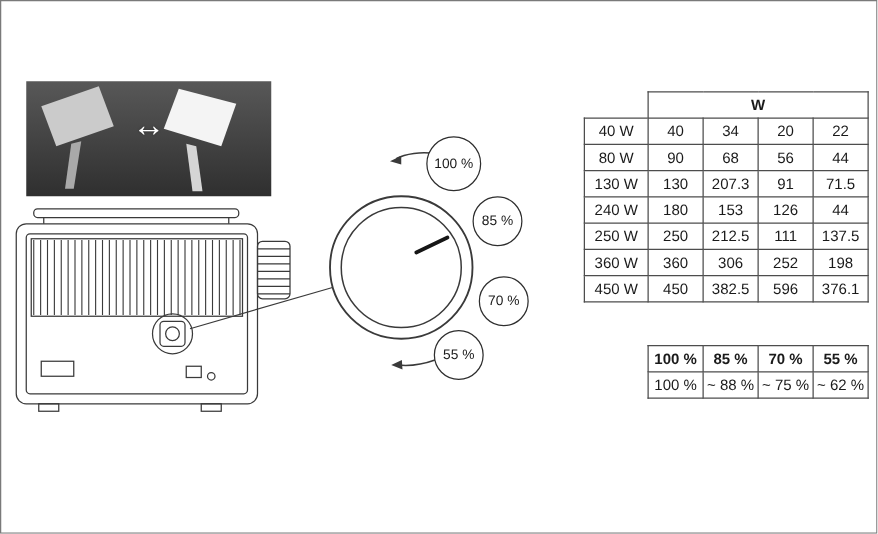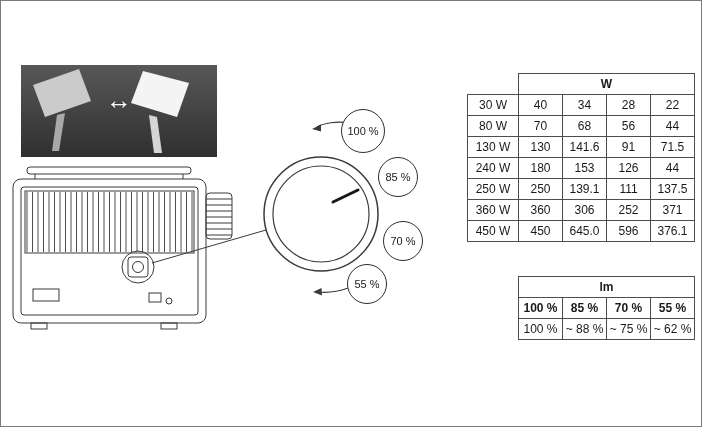--- a/index.html
+++ b/index.html
@@ -135,7 +135,7 @@
         <th colspan="4">W</th>
       </tr>
       <tr>
-        <td>30 W</td>
+        <td>40 W</td>
         <td>40</td>
         <td>34</td>
         <td>28</td>

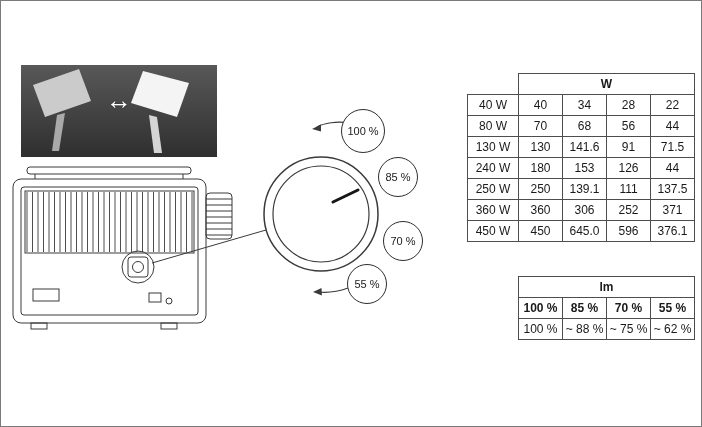--- a/index.html
+++ b/index.html
@@ -138,7 +138,7 @@
         <td>40 W</td>
         <td>40</td>
         <td>34</td>
-        <td>28</td>
+        <td>20</td>
         <td>22</td>
       </tr>
       <tr>

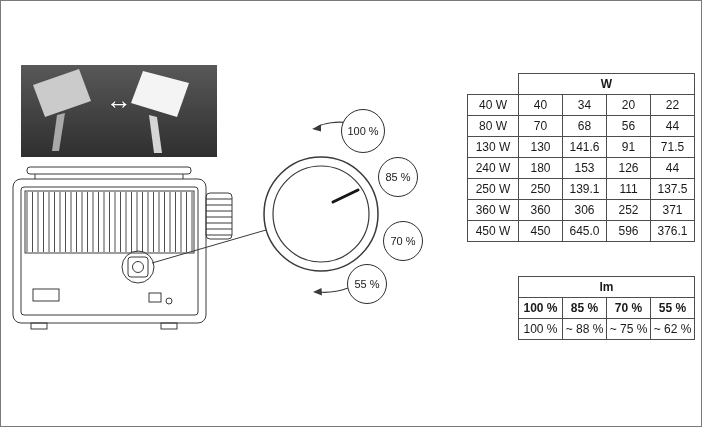--- a/index.html
+++ b/index.html
@@ -143,7 +143,7 @@
       </tr>
       <tr>
         <td>80 W</td>
-        <td>70</td>
+        <td>90</td>
         <td>68</td>
         <td>56</td>
         <td>44</td>

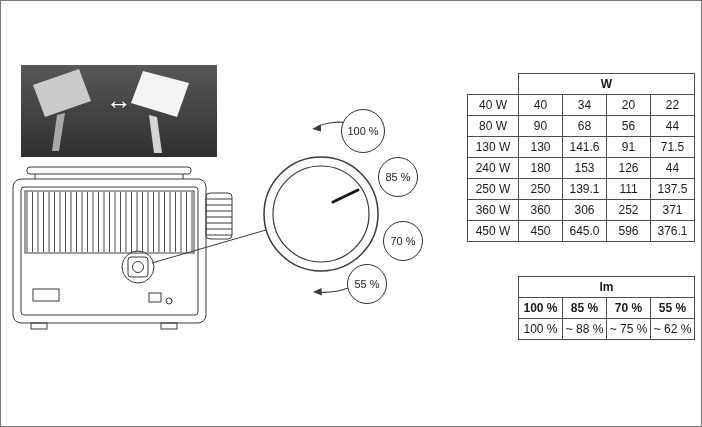--- a/index.html
+++ b/index.html
@@ -151,7 +151,7 @@
       <tr>
         <td>130 W</td>
         <td>130</td>
-        <td>141.6</td>
+        <td>207.3</td>
         <td>91</td>
         <td>71.5</td>
       </tr>

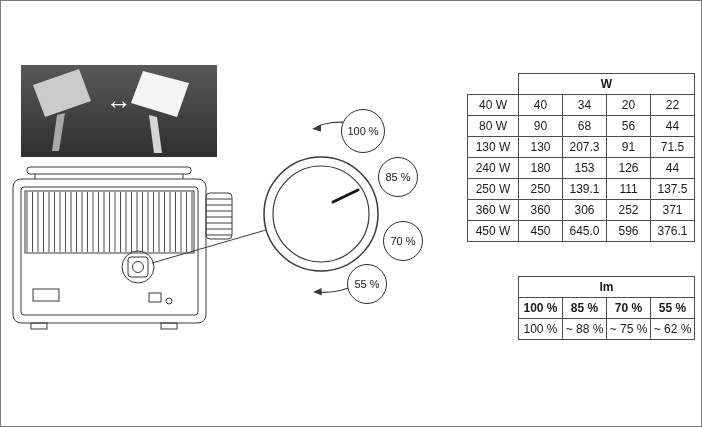--- a/index.html
+++ b/index.html
@@ -165,7 +165,7 @@
       <tr>
         <td>250 W</td>
         <td>250</td>
-        <td>139.1</td>
+        <td>212.5</td>
         <td>111</td>
         <td>137.5</td>
       </tr>

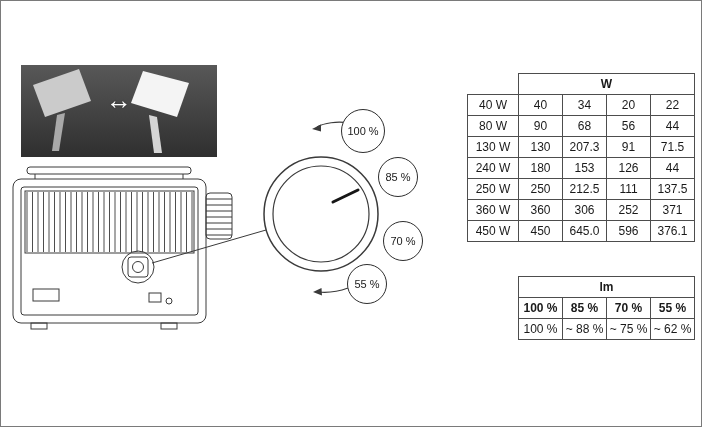--- a/index.html
+++ b/index.html
@@ -174,7 +174,7 @@
         <td>360</td>
         <td>306</td>
         <td>252</td>
-        <td>371</td>
+        <td>198</td>
       </tr>
       <tr>
         <td>450 W</td>

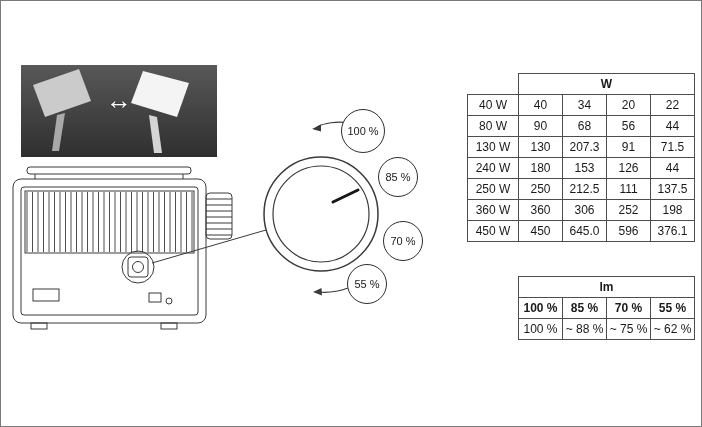--- a/index.html
+++ b/index.html
@@ -179,7 +179,7 @@
       <tr>
         <td>450 W</td>
         <td>450</td>
-        <td>645.0</td>
+        <td>382.5</td>
         <td>596</td>
         <td>376.1</td>
       </tr>

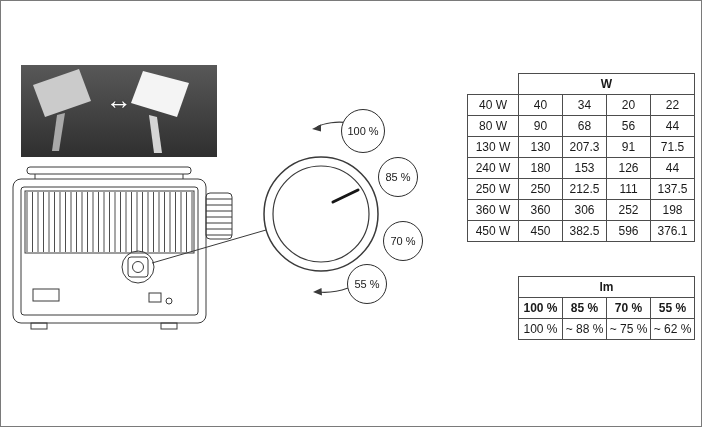--- a/index.html
+++ b/index.html
@@ -195,9 +195,6 @@
     </colgroup>
     <tbody>
       <tr>
-        <th colspan="4">lm</th>
-      </tr>
-      <tr>
         <th>100 %</th>
         <th>85 %</th>
         <th>70 %</th>

